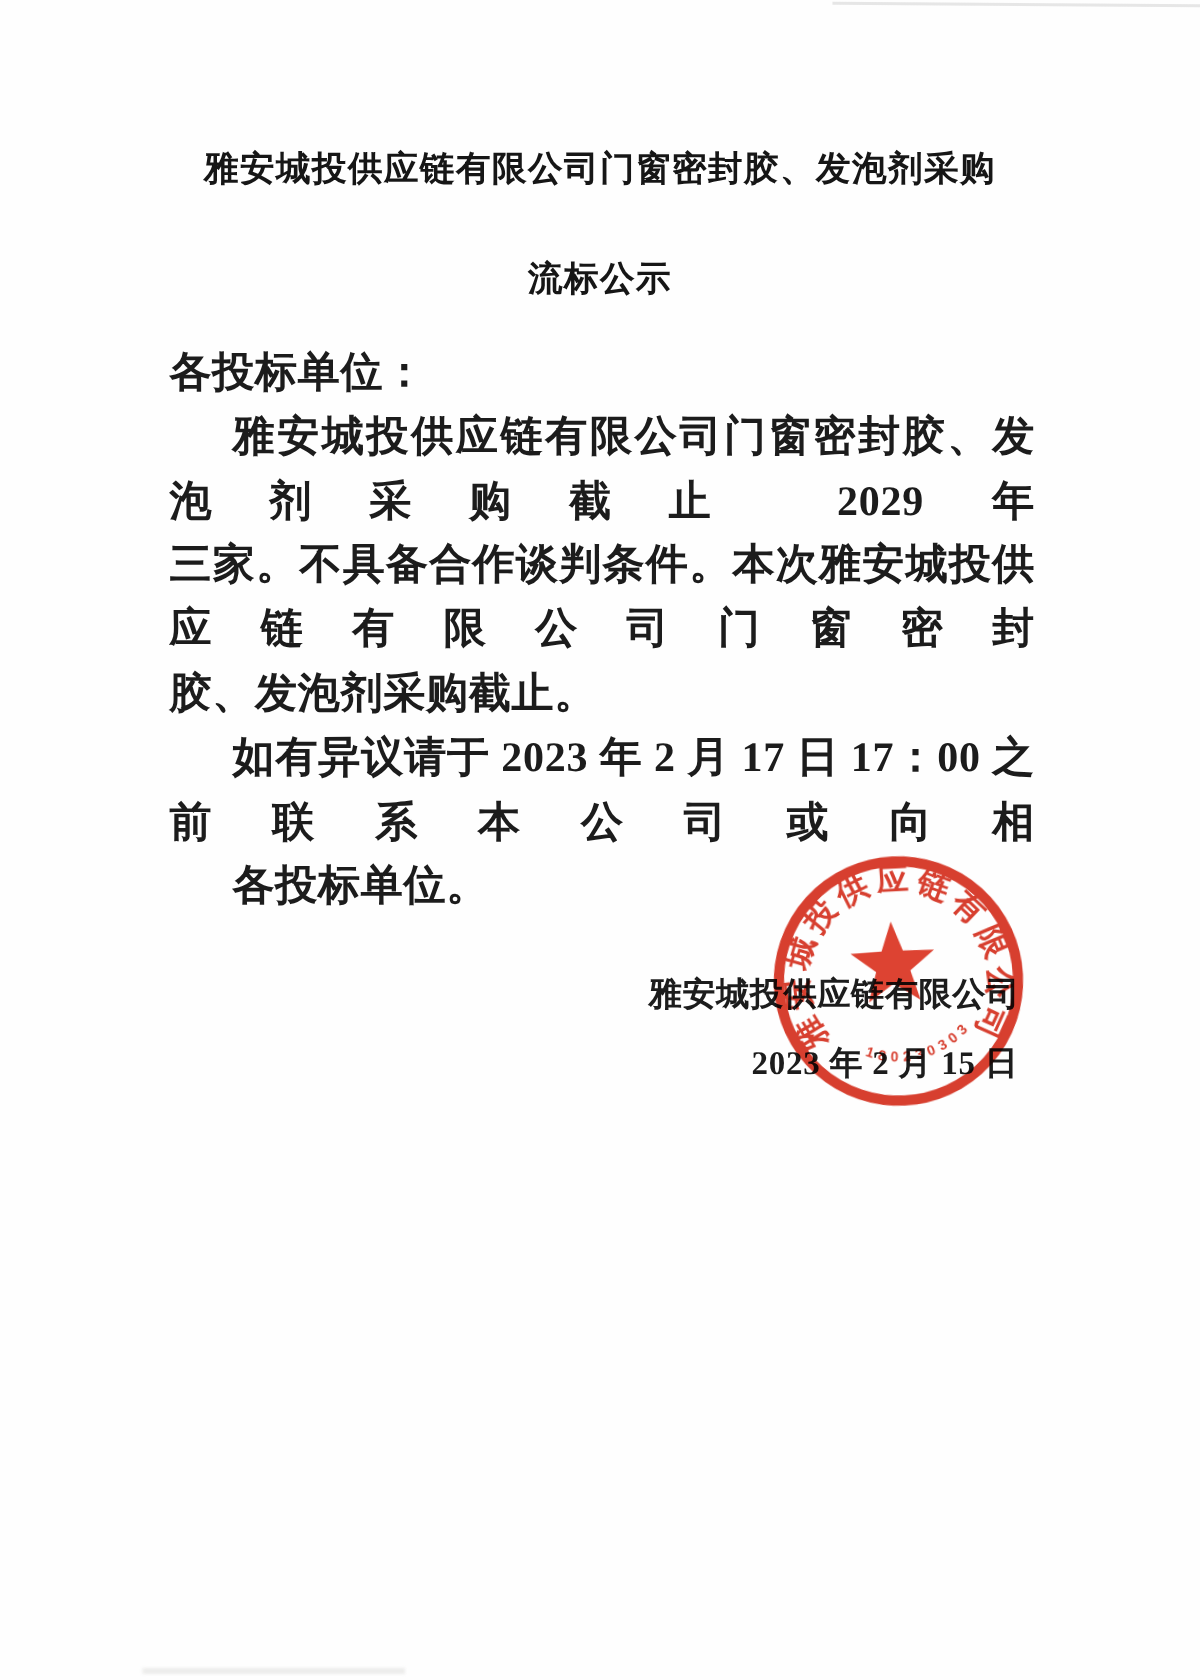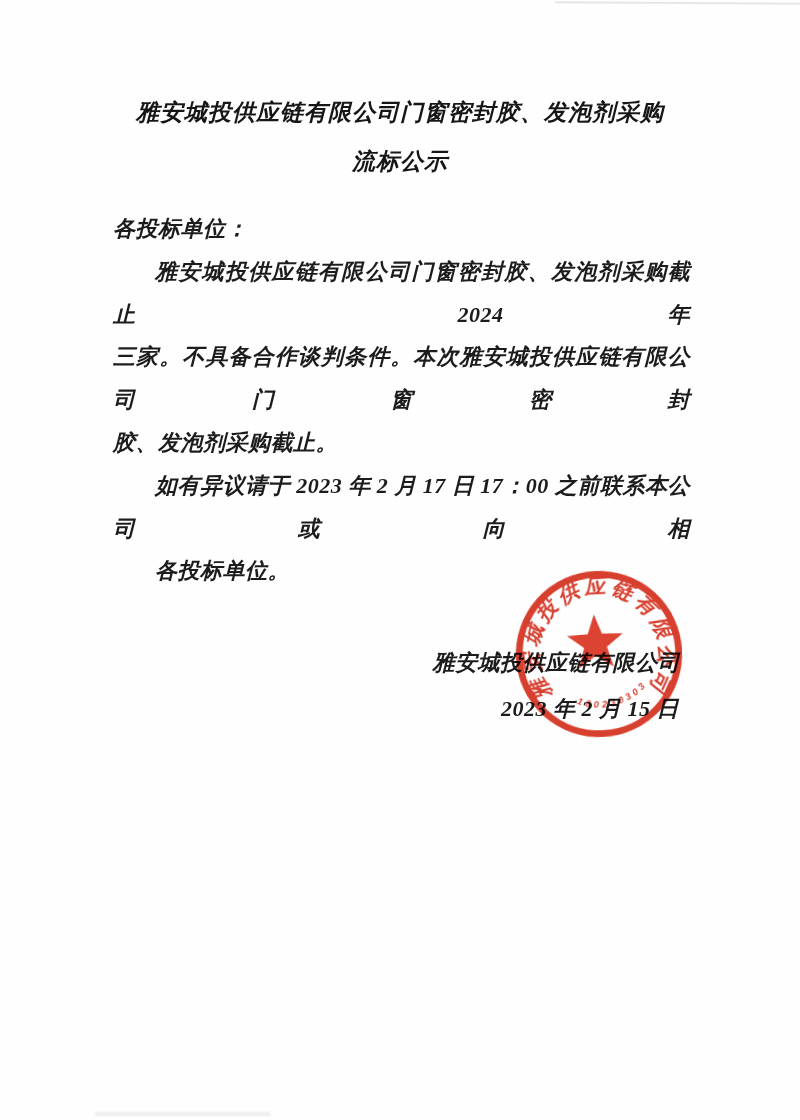--- a/index.html
+++ b/index.html
@@ -15,7 +15,6 @@
     overflow: hidden;
     font-family: "Liberation Serif", serif;
     color: #1c1c1c;
-    font-style: italic;
   }
   .title {
     position: absolute;

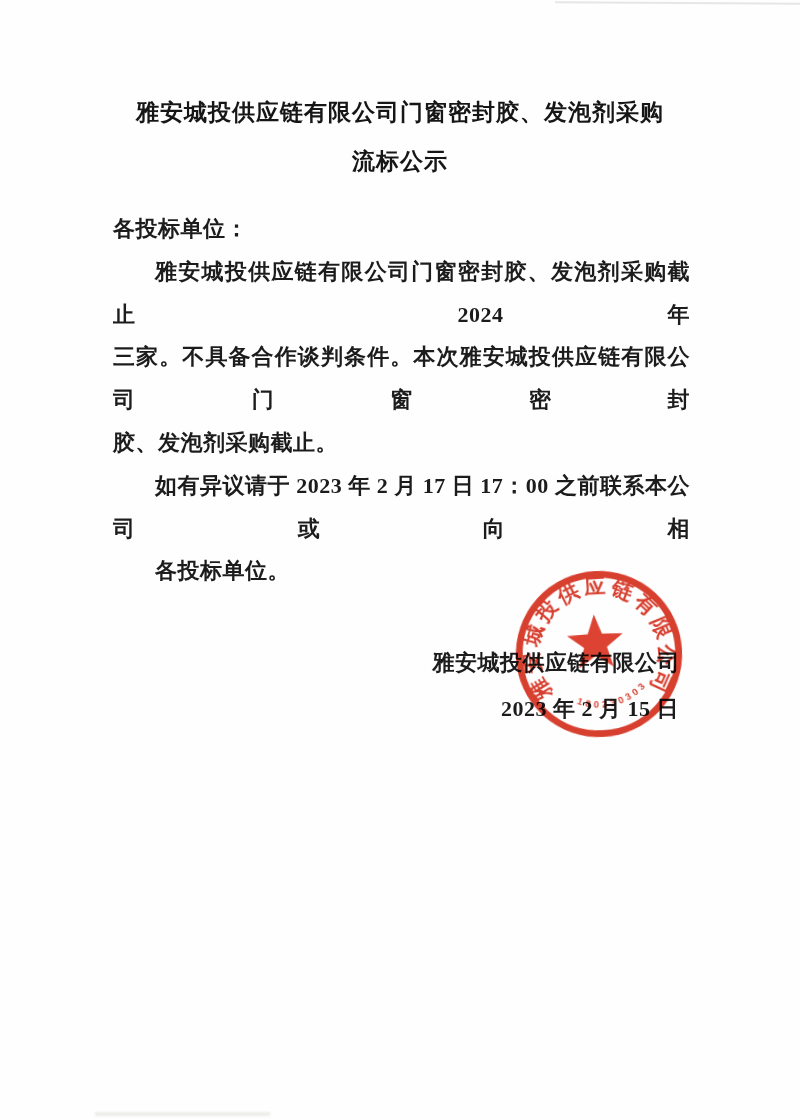--- a/index.html
+++ b/index.html
@@ -27,7 +27,7 @@
     color: #161616;
   }
   .title-1 { top: 97px; }
-  .title-2 { top: 146px; }
+  .title-2 { top: 170px; }
   .body-block {
     position: absolute;
     left: 113px;

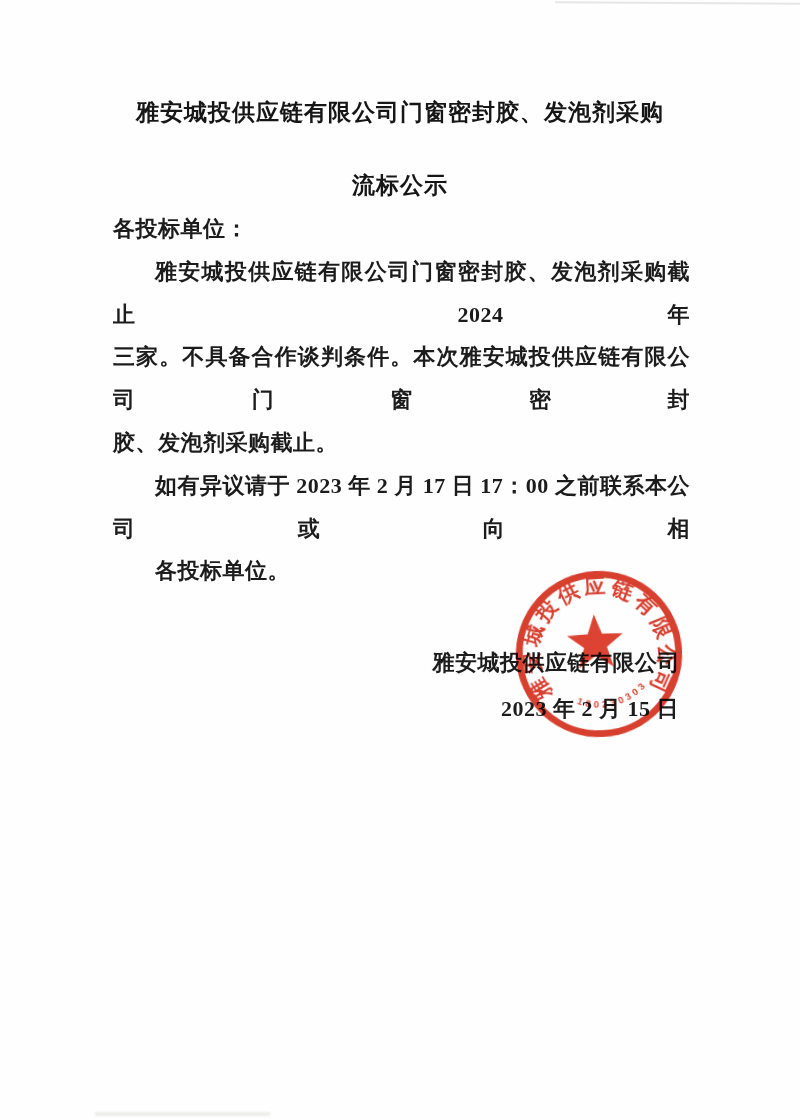--- a/index.html
+++ b/index.html
@@ -31,9 +31,9 @@
   .body-block {
     position: absolute;
     left: 113px;
-    top: 208px;
+    top: 228px;
     width: 577px;
-    font-size: 22px;
+    font-size: 28px;
     font-weight: 600;
     line-height: 42.8px;
     letter-spacing: 0.5px;

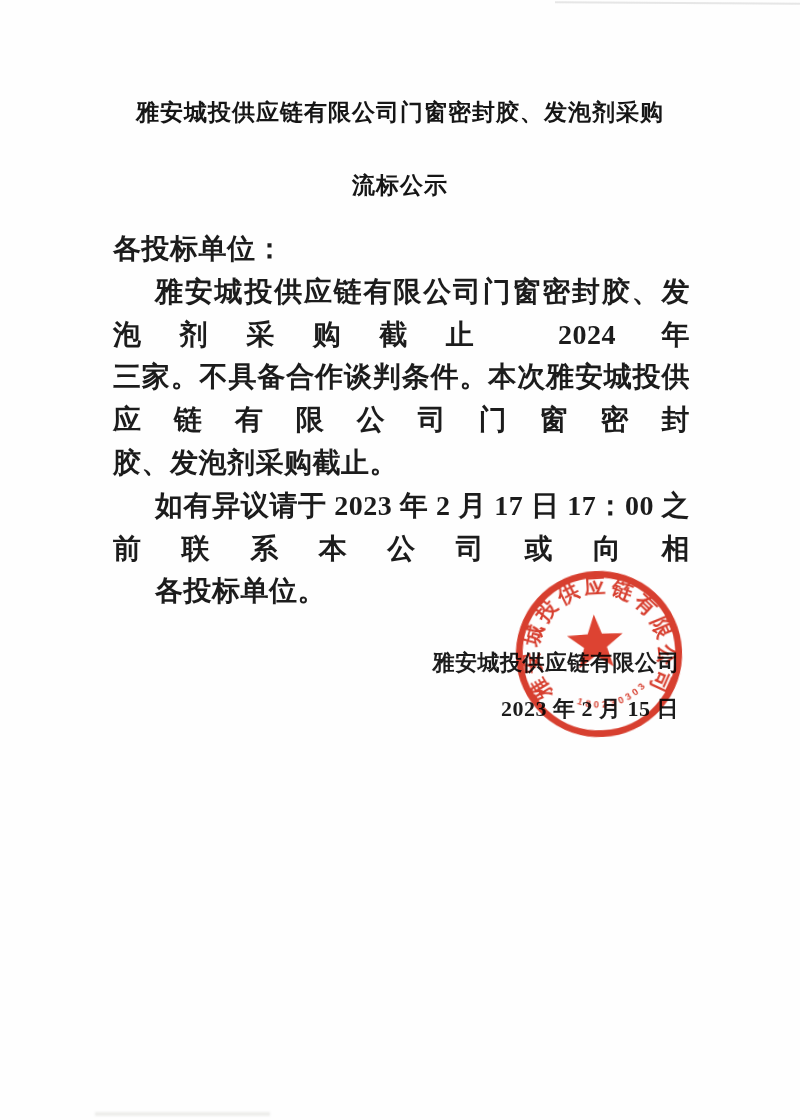--- a/index.html
+++ b/index.html
@@ -105,7 +105,7 @@
 
   <div class="body-block">
     <div class="line">各投标单位：</div>
-    <div class="line indent fill">雅安城投供应链有限公司门窗密封胶、发泡剂采购截止 2024 年</div>
+    <div class="line indent fill">雅安城投供应链有限公司门窗密封胶、发泡剂采购截止 2029 年</div>
     <div class="line fill">三家。不具备合作谈判条件。本次雅安城投供应链有限公司门窗密封</div>
     <div class="line">胶、发泡剂采购截止。</div>
     <div class="line indent fill">如有异议请于 2023 年 2 月 17 日 17：00 之前联系本公司或向相</div>

